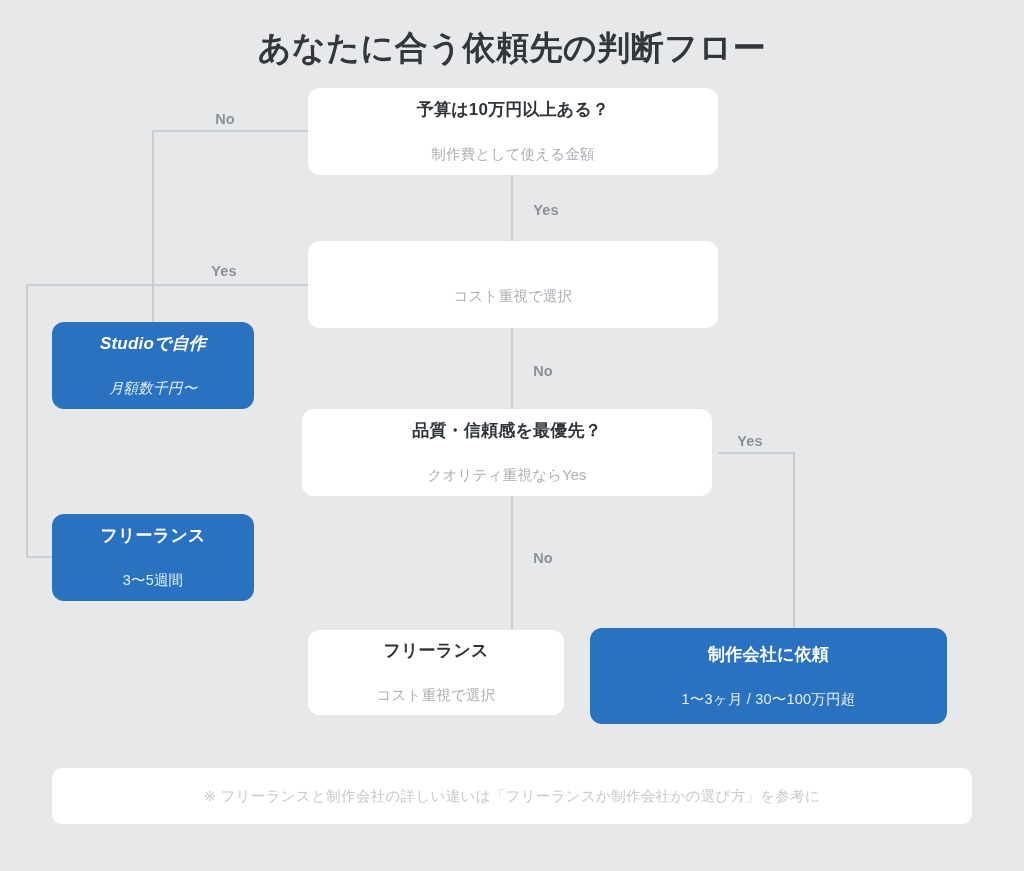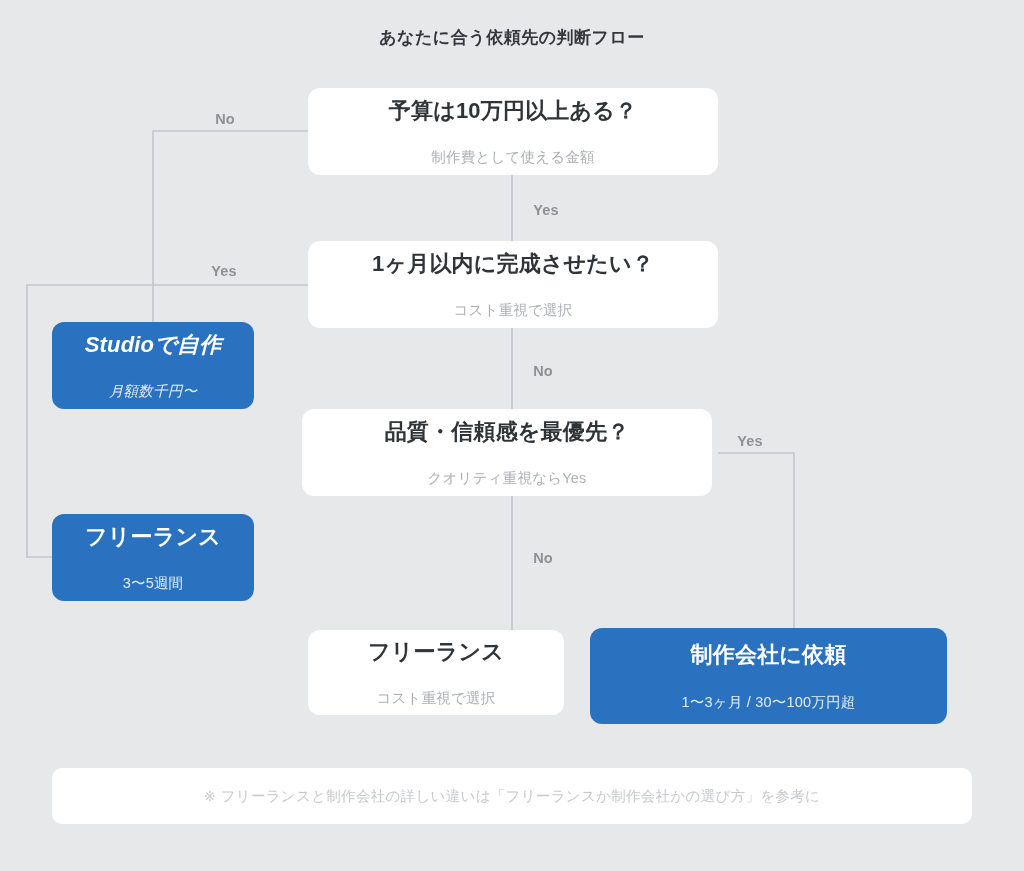--- a/index.html
+++ b/index.html
@@ -51,7 +51,7 @@
     top: 26px;
     width: 1024px;
     text-align: center;
-    font-size: 17px;
+    font-size: 33px;
     font-weight: 700;
     color: #33373b;
     letter-spacing: 0.5px;

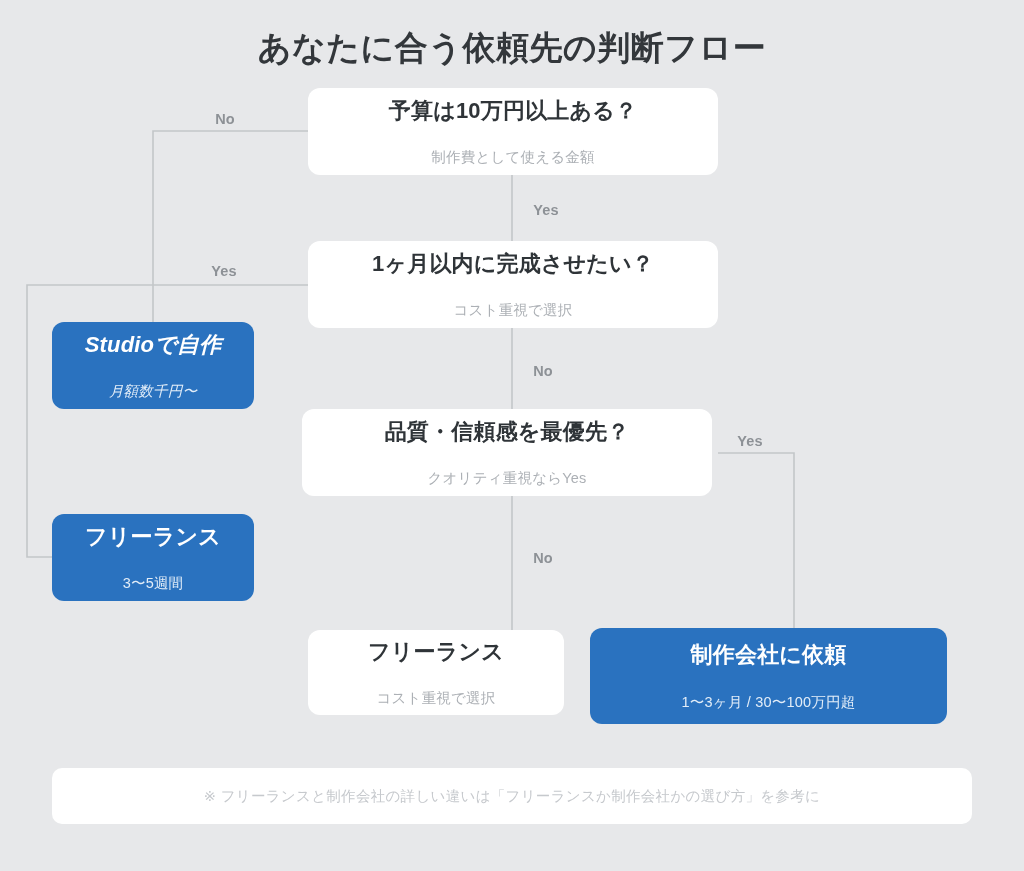--- a/index.html
+++ b/index.html
@@ -81,7 +81,7 @@
   }
 
   .node-title {
-    font-size: 22px;
+    font-size: 17px;
     font-weight: 700;
     color: #2f3438;
     line-height: 1.35;

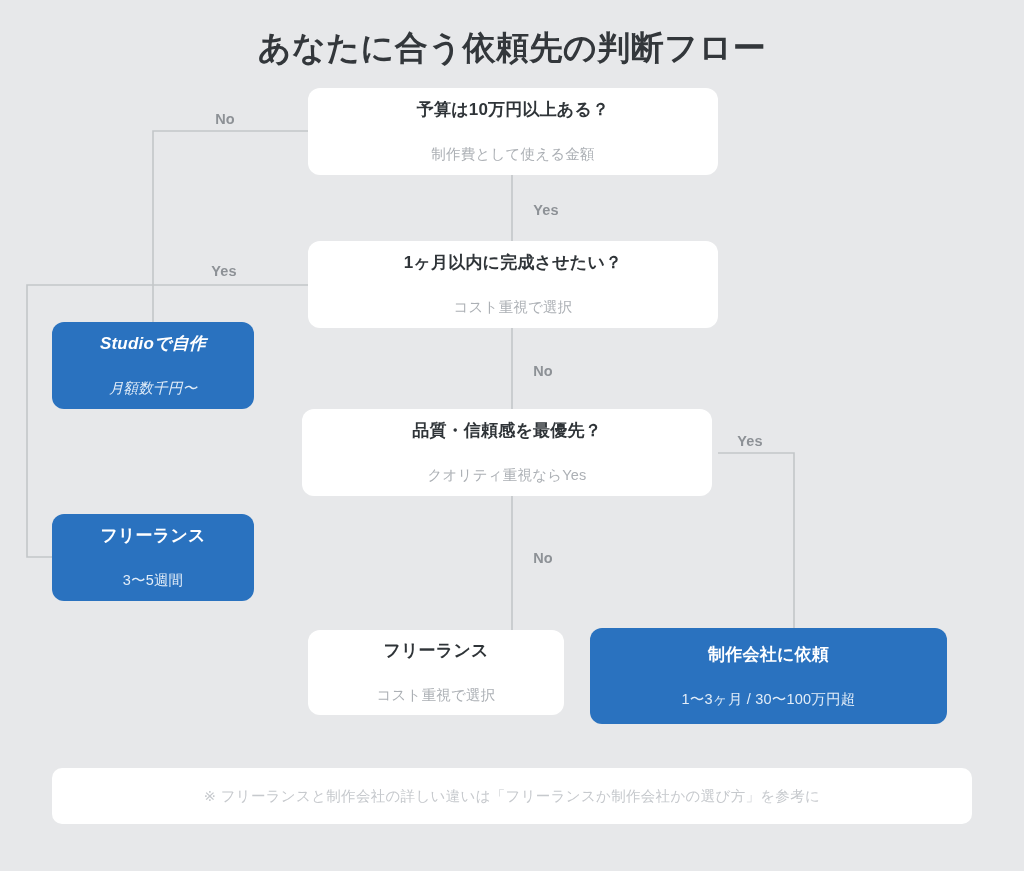--- a/index.html
+++ b/index.html
@@ -147,7 +147,6 @@
         <div class="node-sub">制作費として使える金額</div>
       </div>
       <div class="node decision" style="left: 308px; top: 241px; width: 410px; height: 87px;">
-        <div class="node-title">1ヶ月以内に完成させたい？</div>
         <div class="node-sub">コスト重視で選択</div>
       </div>
       <div class="node decision" style="left: 302px; top: 409px; width: 410px; height: 87px;">

